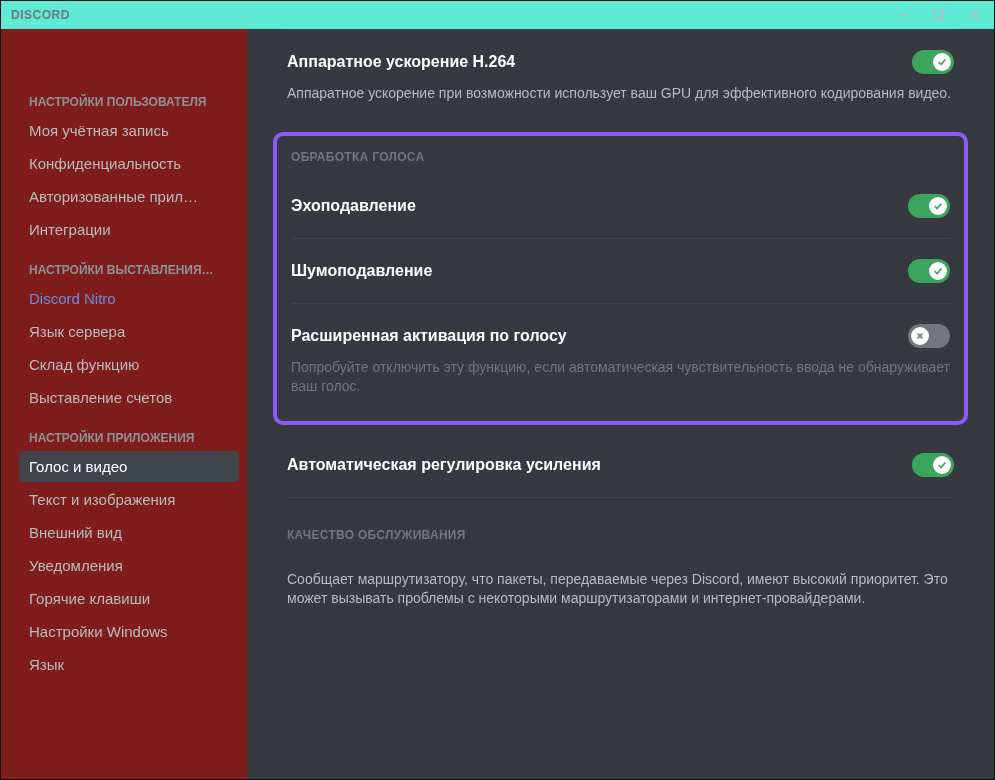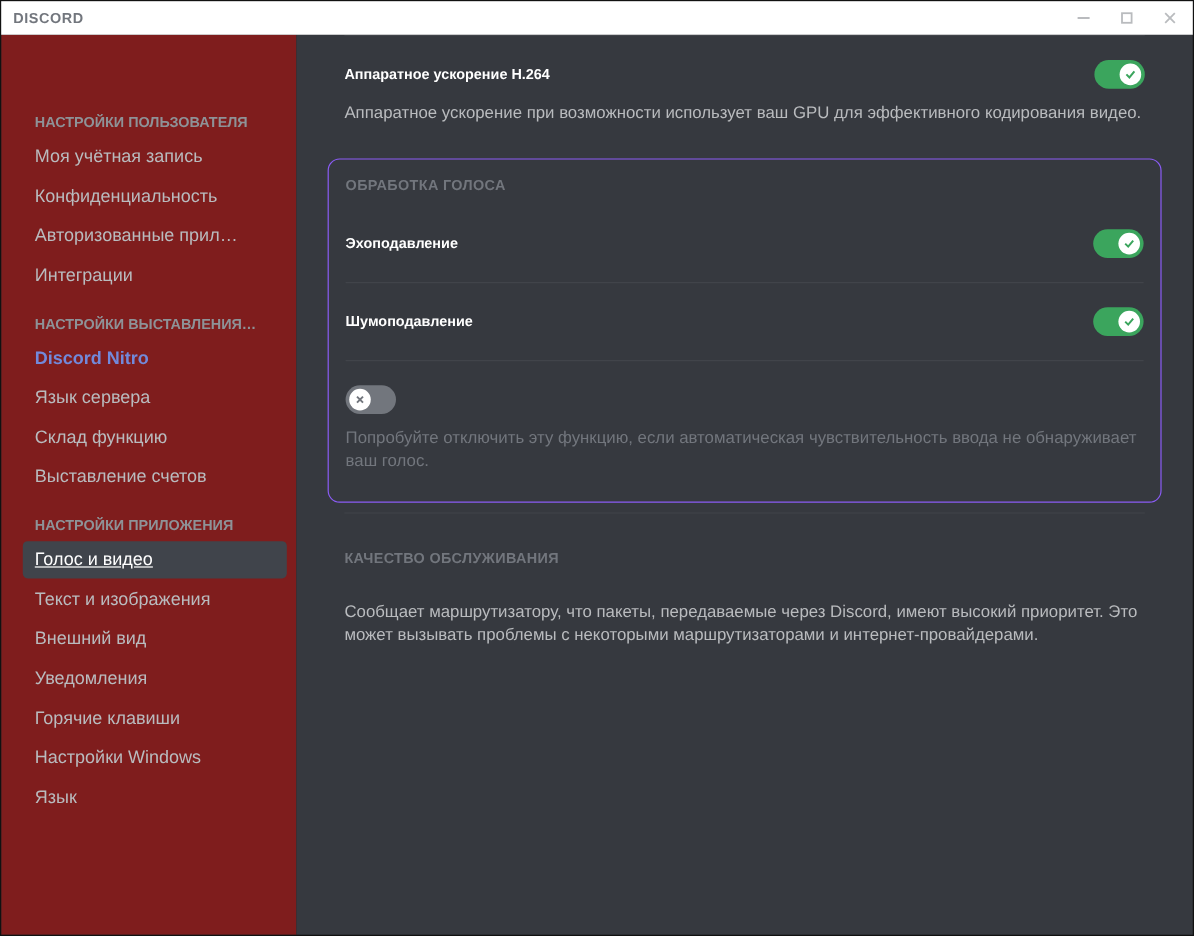--- a/index.html
+++ b/index.html
@@ -19,7 +19,7 @@
 }
 .titlebar {
   height: 28px;
-  background: #ffffff;
+  background: #5eead4;
   display: flex;
   align-items: center;
   padding: 0 10px;

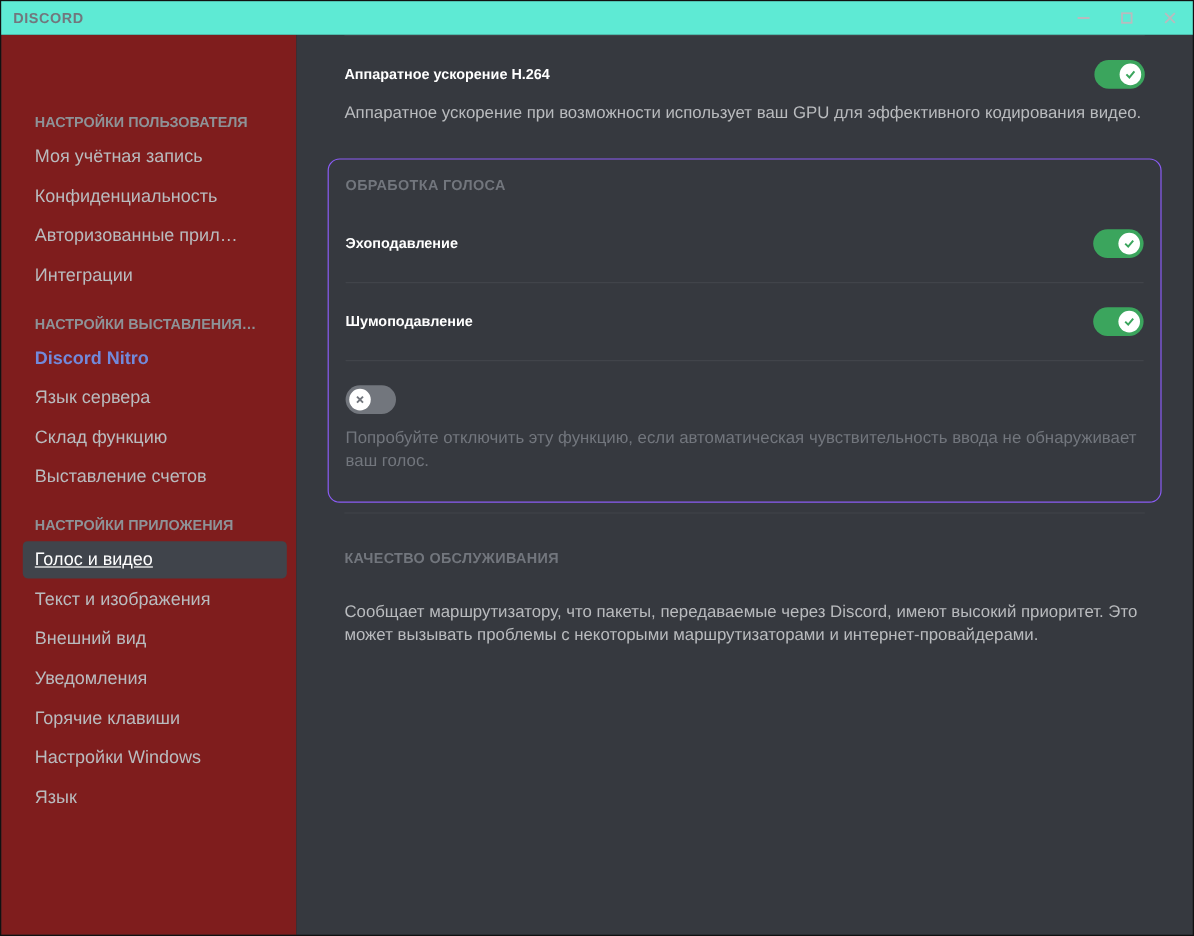--- a/index.html
+++ b/index.html
@@ -103,7 +103,7 @@
 }
 .setting-title {
   color: #fff;
-  font-size: 12px;
+  font-size: 16px;
   font-weight: 600;
 }
 .setting-desc {

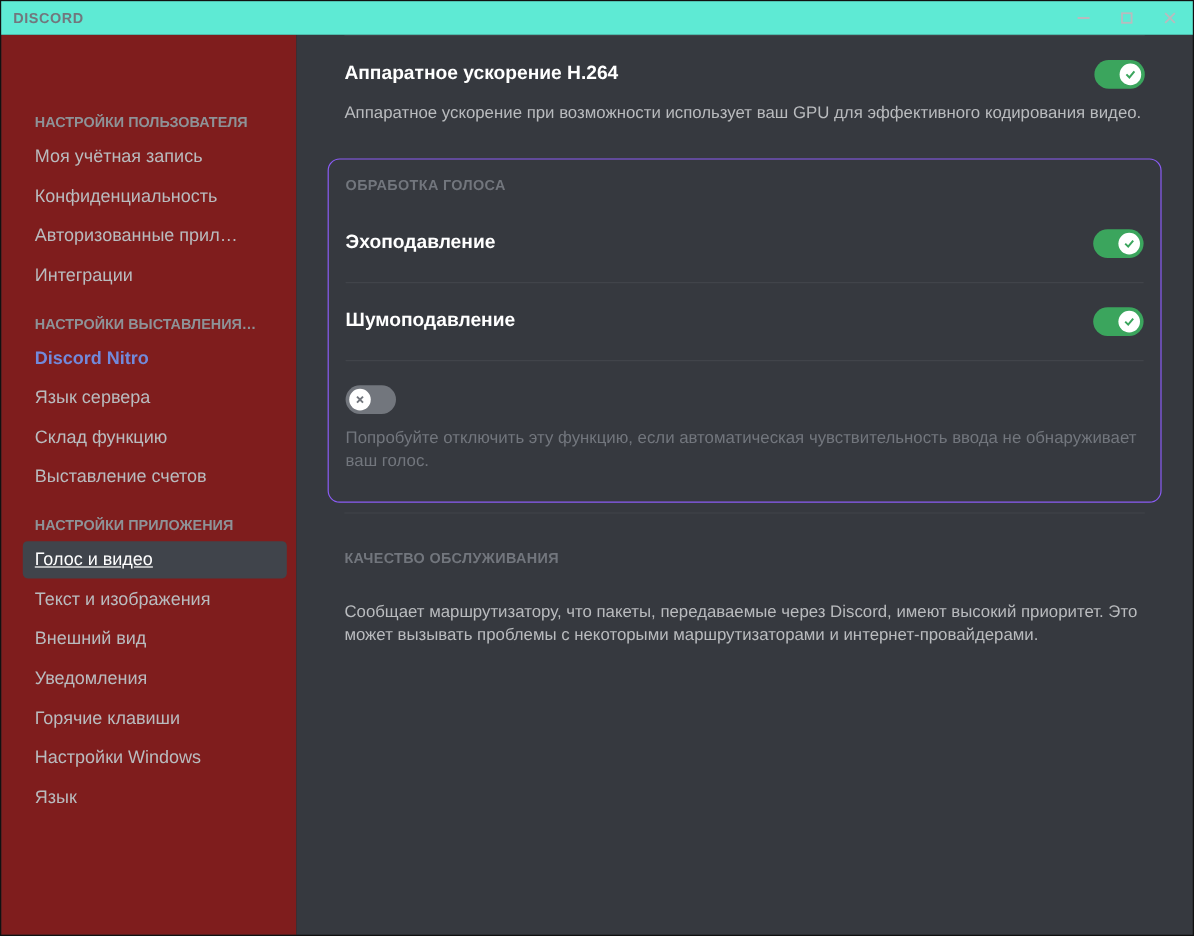--- a/index.html
+++ b/index.html
@@ -151,7 +151,7 @@
 .toggle.on .thumb svg { stroke: #3ba55d; }
 .toggle.off .thumb svg { stroke: #72767d; }
 .highlight-box {
-  border: 1px solid #8b5cf6;
+  border: 4px solid #8b5cf6;
   border-radius: 10px;
   padding: 0 14px 4px 14px;
   margin: 8px -14px 8px -14px;

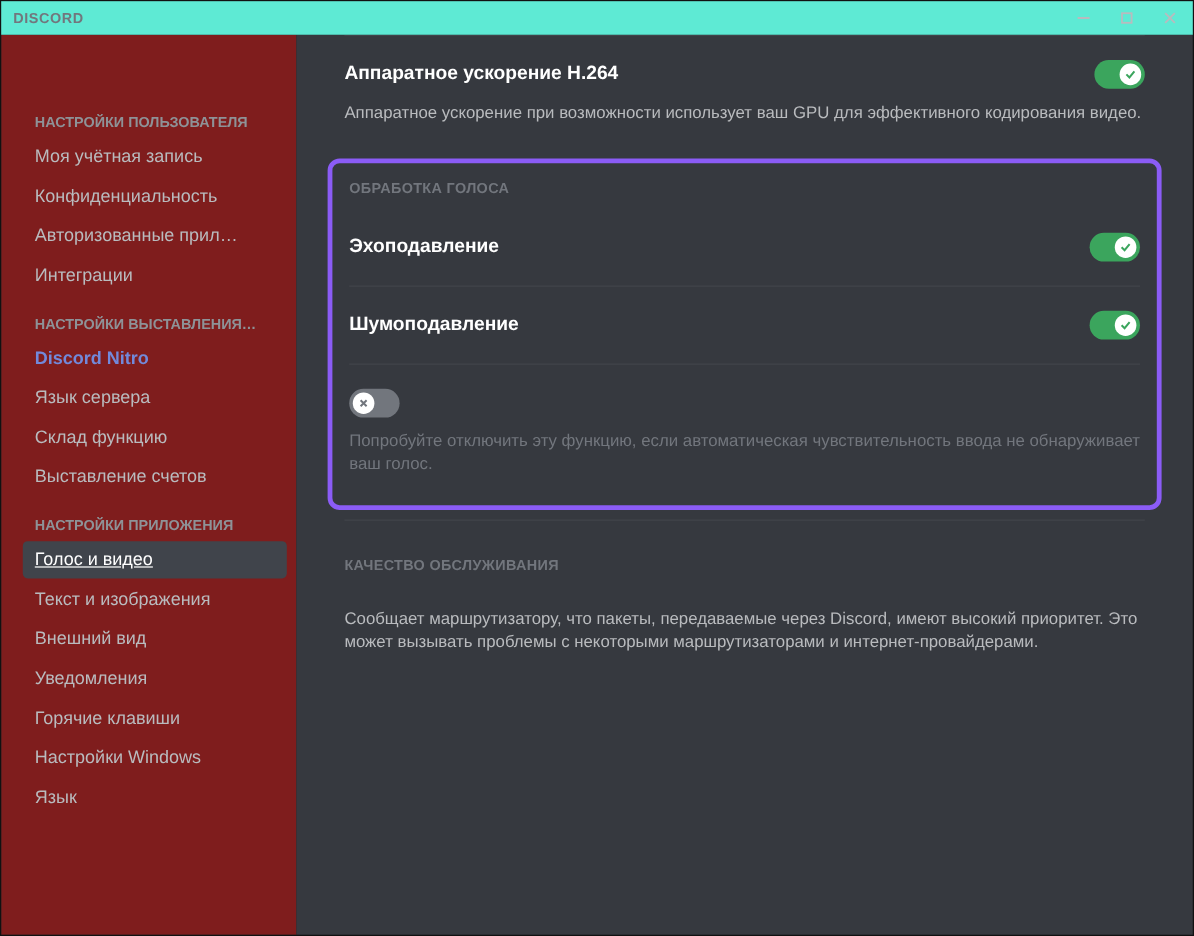--- a/index.html
+++ b/index.html
@@ -86,7 +86,7 @@
   color: #fff;
   text-decoration: underline;
 }
-.sidebar-item.nitro { color: #7289da; font-weight: bold; }
+.sidebar-item.nitro { color: #7289da; }
 .content {
   flex: 1;
   background: #36393f;

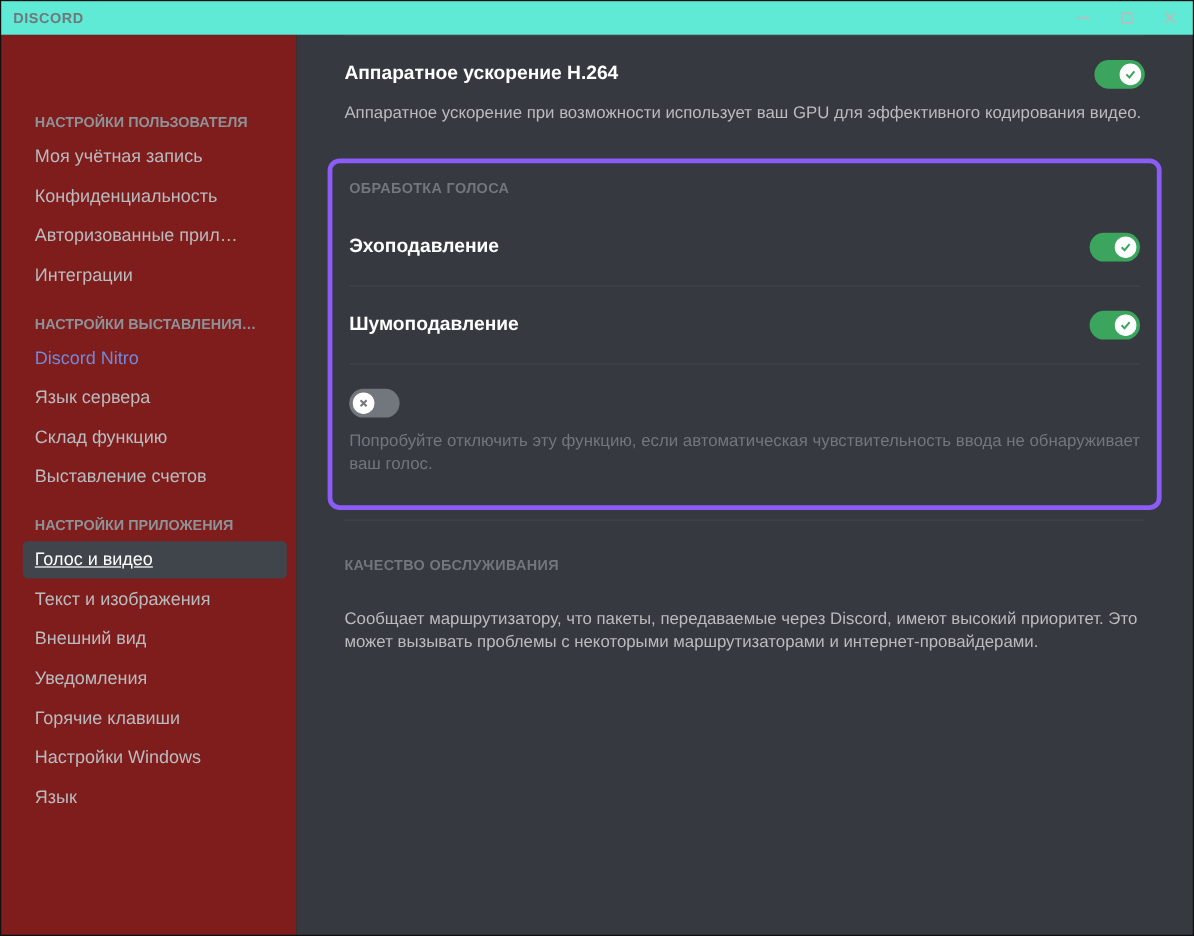--- a/index.html
+++ b/index.html
@@ -260,6 +260,7 @@
 
         <div class="setting-row">
           <div class="setting-head">
+            <div class="setting-title">Расширенная активация по голосу</div>
             <div class="toggle off">
               <div class="thumb">
                   <svg width="10" height="10" viewBox="0 0 12 12" fill="none">

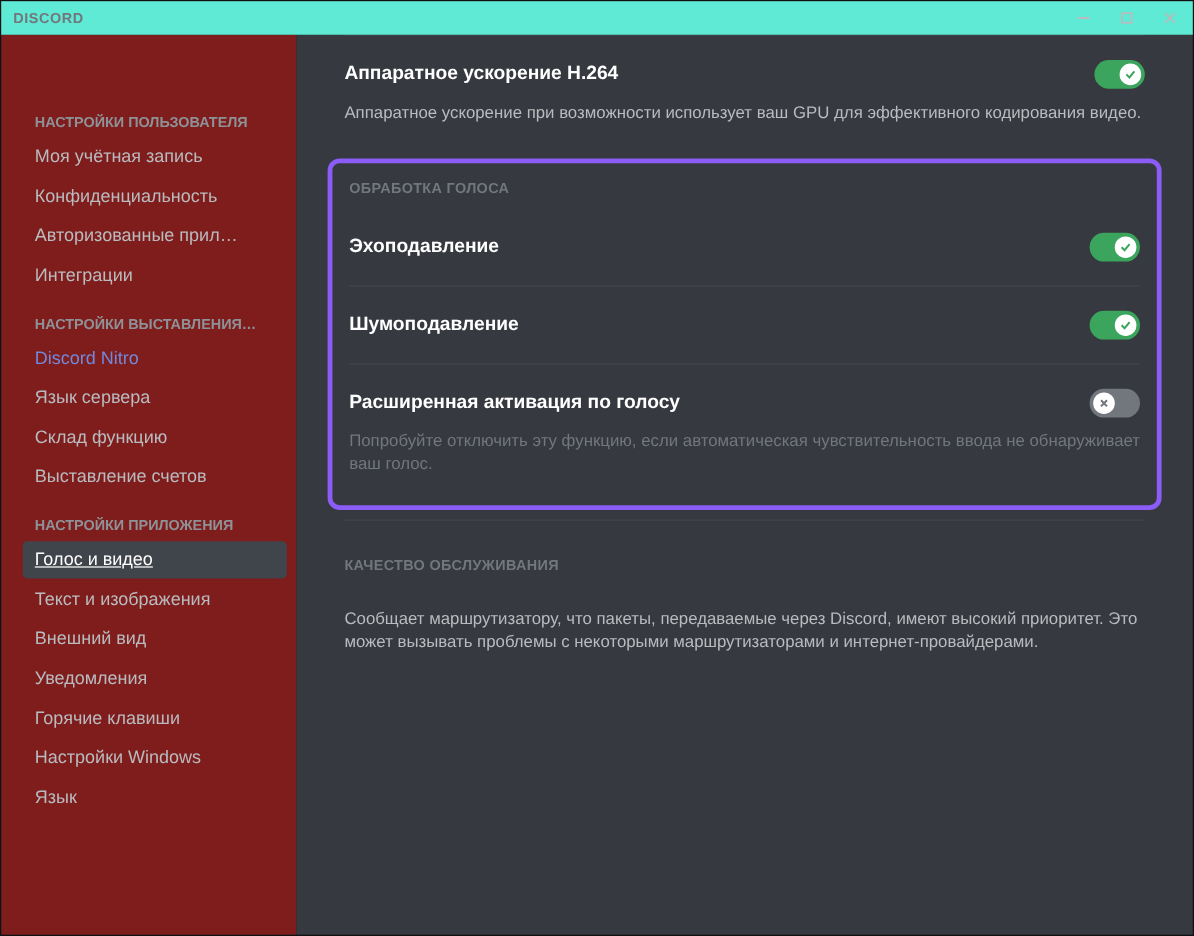--- a/index.html
+++ b/index.html
@@ -84,7 +84,6 @@
 .sidebar-item.active {
   background: #40444b;
   color: #fff;
-  text-decoration: underline;
 }
 .sidebar-item.nitro { color: #7289da; }
 .content {

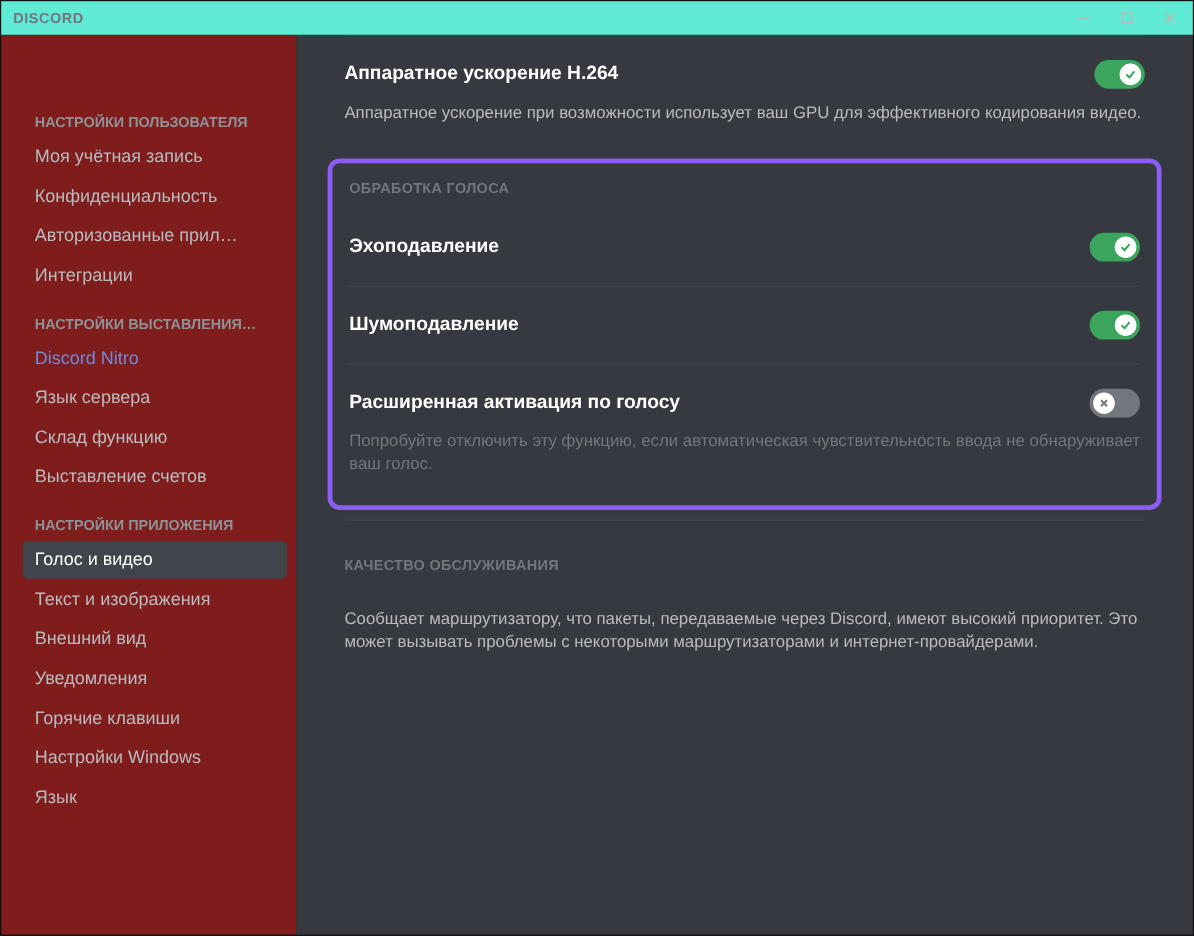--- a/index.html
+++ b/index.html
@@ -272,6 +272,18 @@
         </div>
       </div>
 
+      <div class="setting-row">
+        <div class="setting-head">
+          <div class="setting-title">Автоматическая регулировка усиления</div>
+          <div class="toggle on">
+            <div class="thumb">
+                <svg width="10" height="10" viewBox="0 0 12 12" fill="none">
+                  <path d="M2 6 L5 9 L10 3" stroke-width="2"></path>
+                </svg>
+              </div>
+          </div>
+        </div>
+      </div>
       <div class="divider"></div>
 
       <div class="section-header">КАЧЕСТВО ОБСЛУЖИВАНИЯ</div>

